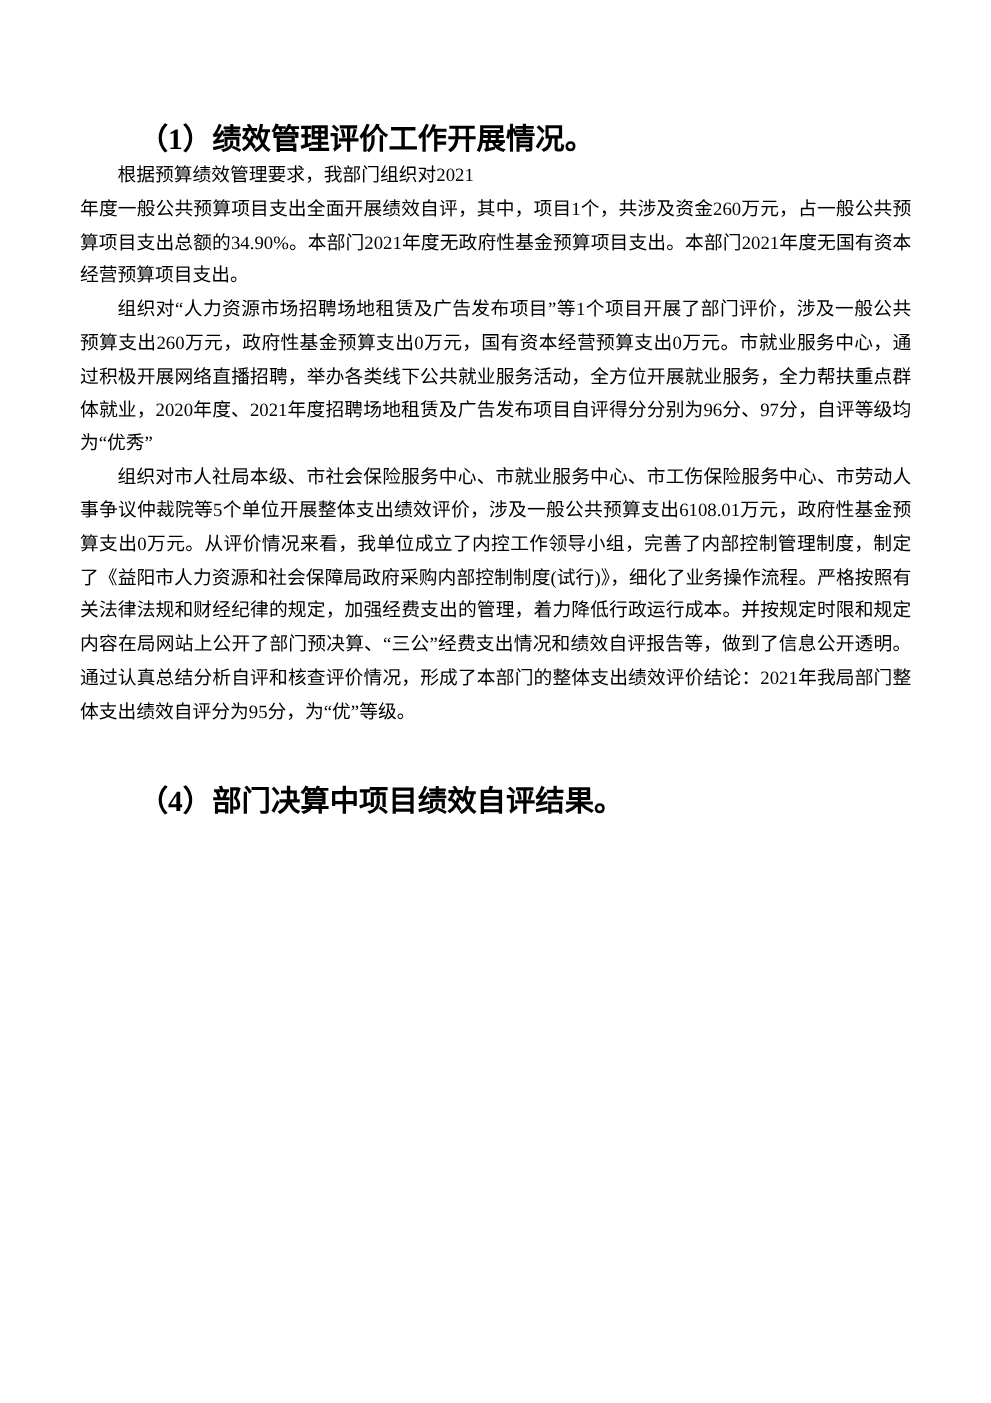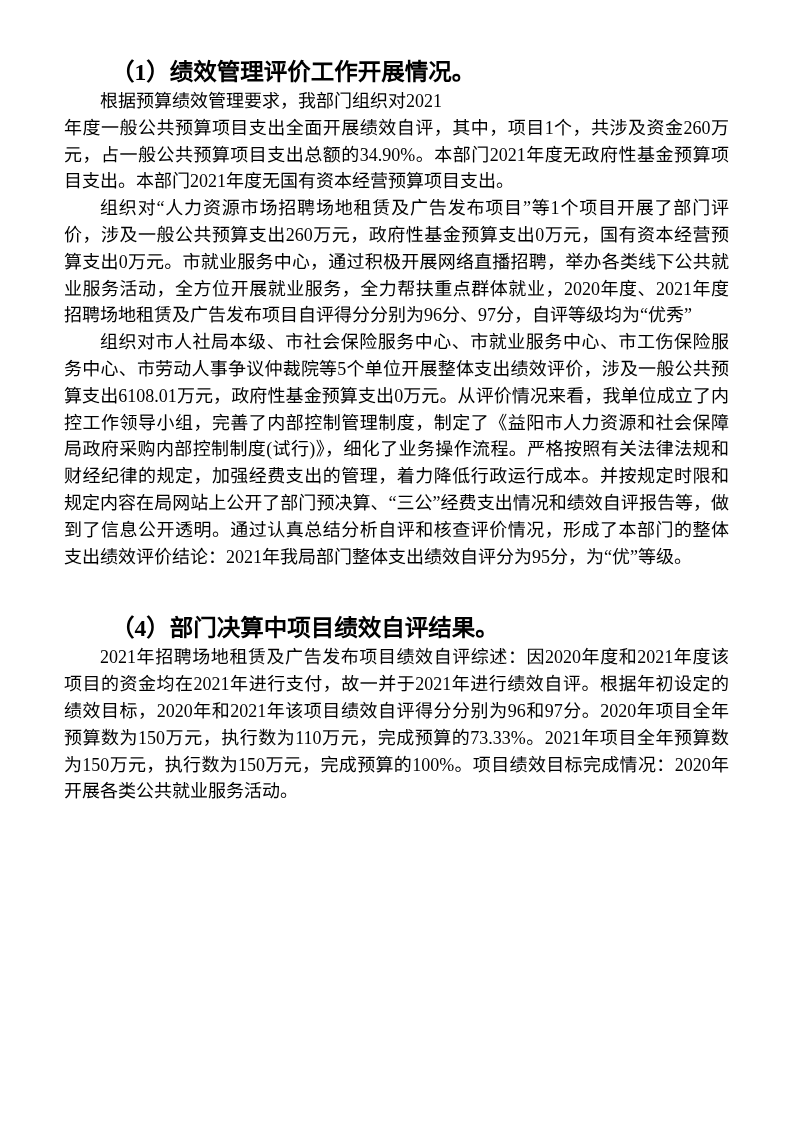--- a/index.html
+++ b/index.html
@@ -18,7 +18,7 @@
     box-sizing: border-box;
     width: 793px;
     height: 1122px;
-    padding: 56px 64px 0 64px;
+    padding: 96px 64px 0 64px;
     background: #ffffff;
     overflow: hidden;
   }

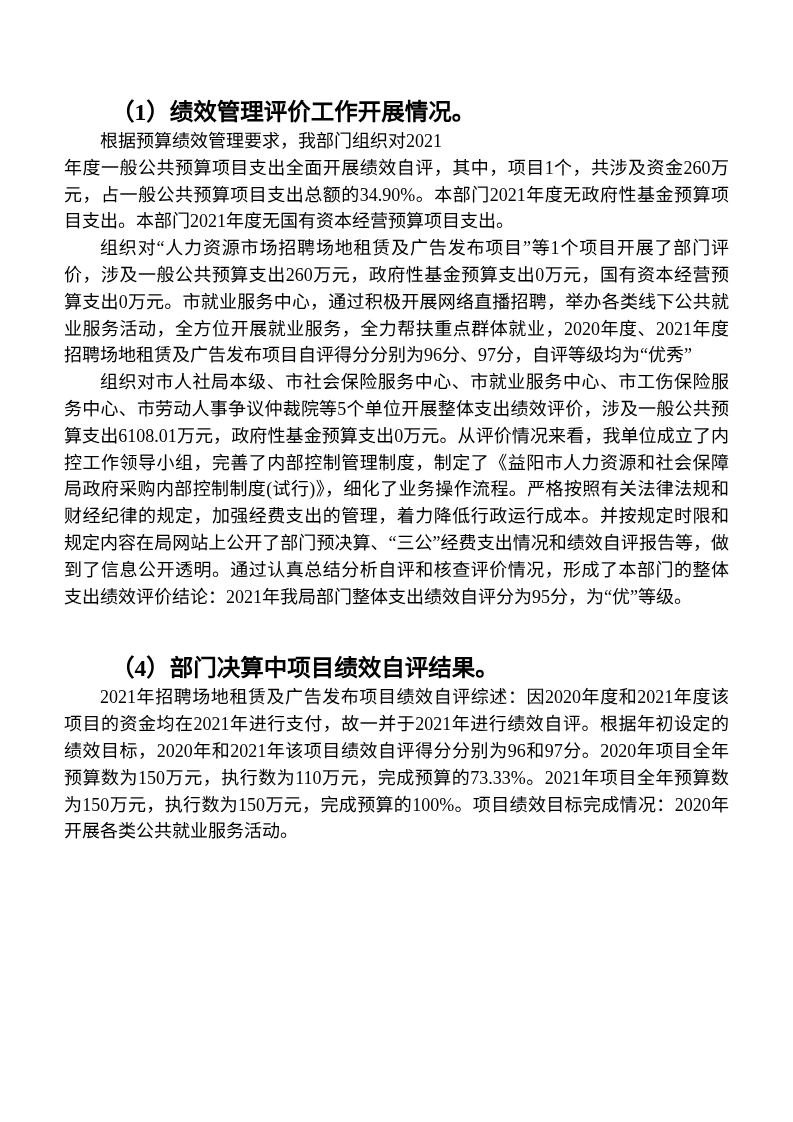--- a/index.html
+++ b/index.html
@@ -35,7 +35,7 @@
   }
   .para {
     margin: 0;
-    font-size: 18px;
+    font-size: 15px;
     line-height: 26.8px;
     text-align: justify;
     text-indent: 2em;

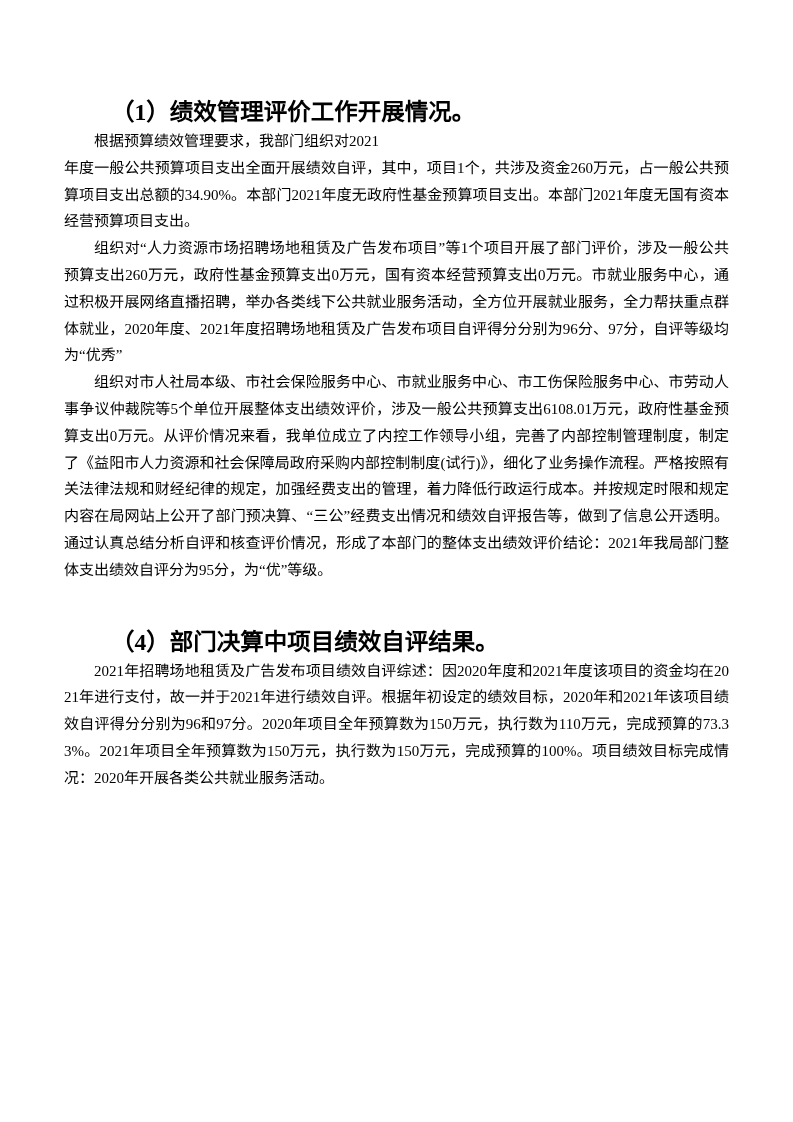--- a/index.html
+++ b/index.html
@@ -60,7 +60,6 @@
 
   <h2 class="heading spaced">（4）部门决算中项目绩效自评结果。</h2>
 
-  <p class="para">2021年招聘场地租赁及广告发布项目绩效自评综述：因2020年度和2021年度该项目的资金均在2021年进行支付，故一并于2021年进行绩效自评。根据年初设定的绩效目标，2020年和2021年该项目绩效自评得分分别为96和97分。2020年项目全年预算数为150万元，执行数为110万元，完成预算的73.33%。2021年项目全年预算数为150万元，执行数为150万元，完成预算的100%。项目绩效目标完成情况：2020年开展各类公共就业服务活动。</p>
 
 </div>
 

